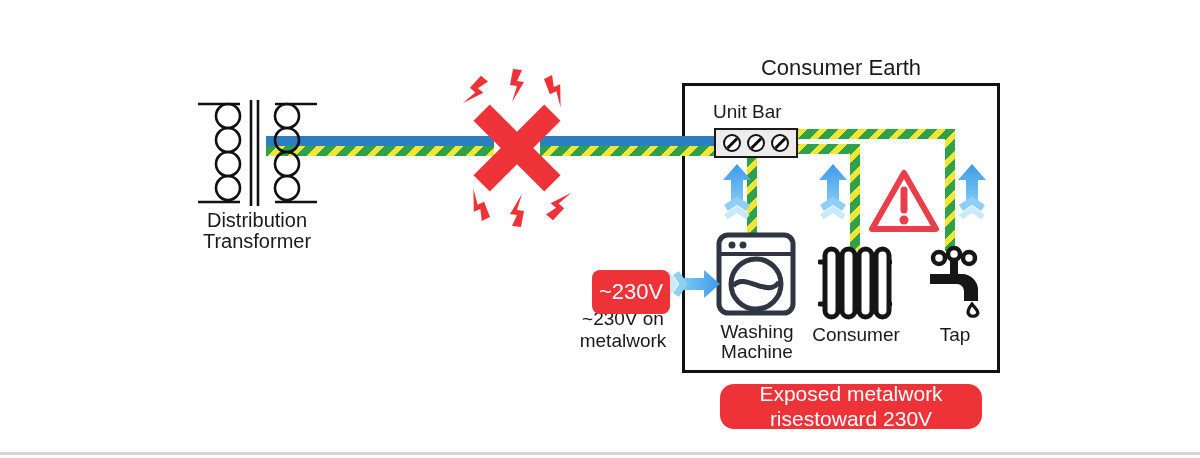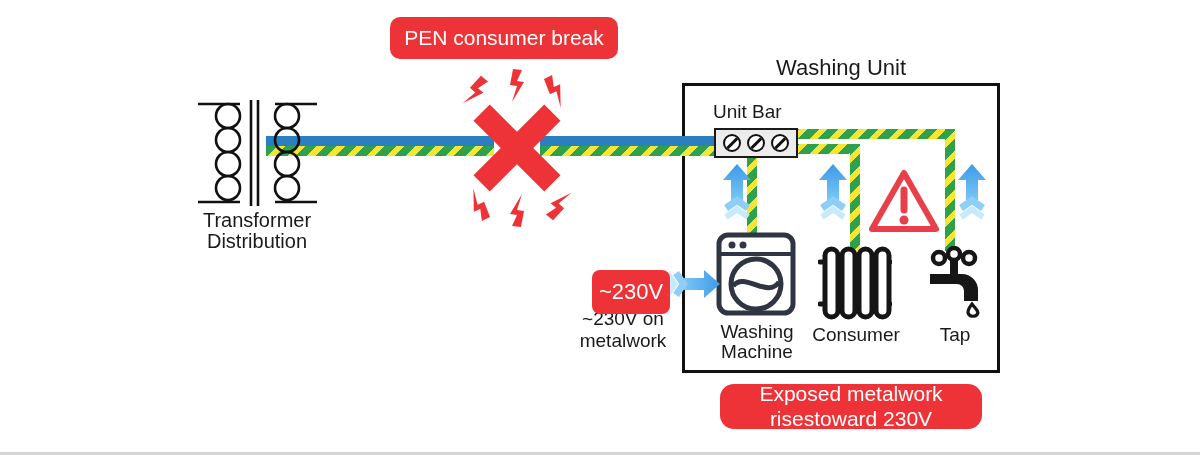--- a/index.html
+++ b/index.html
@@ -104,9 +104,6 @@
     <div class="gy" style="height:10px"></div>
   </div>
 
-  <div class="abs badge fs21" style="left:390px;top:17px;width:228px;height:42px;border-radius:10px">
-    <span>PEN consumer break</span>
-  </div>
 
   <svg class="abs" style="left:452px;top:63px;z-index:6" width="130" height="172" viewBox="0 0 130 172">
     <g id="boltsTop">

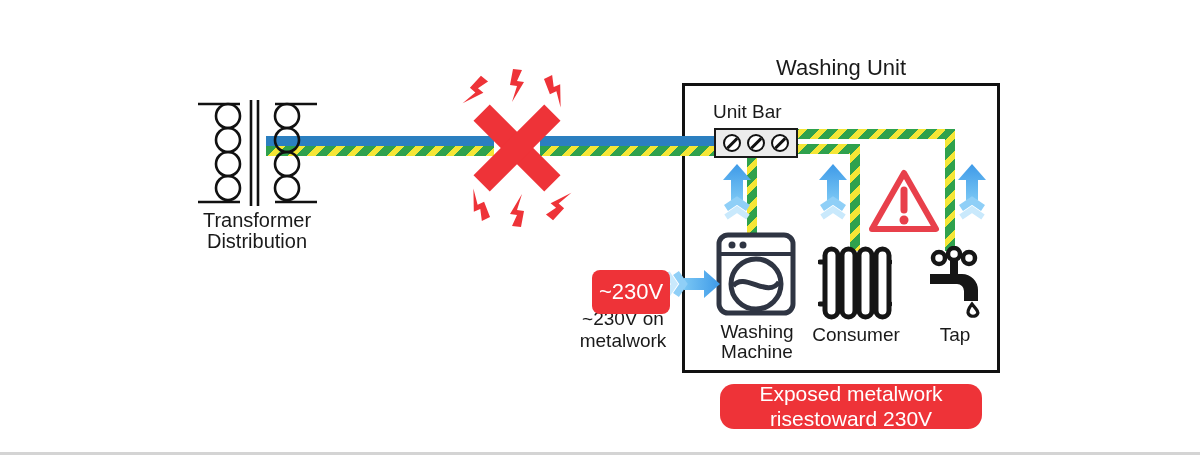--- a/index.html
+++ b/index.html
@@ -122,7 +122,7 @@
     </g>
   </svg>
 
-  <div class="abs label fs22 center" style="left:841px;top:55px">Washing Unit</div>
+  <div class="abs label fs22 center" style="left:841px;top:55px">Consumer Earth</div>
   <div class="abs cu-box" style="left:682px;top:83px;width:312px;height:284px"></div>
 
   <div class="abs wire gy" style="left:747px;top:156px;width:10px;height:78px"></div>

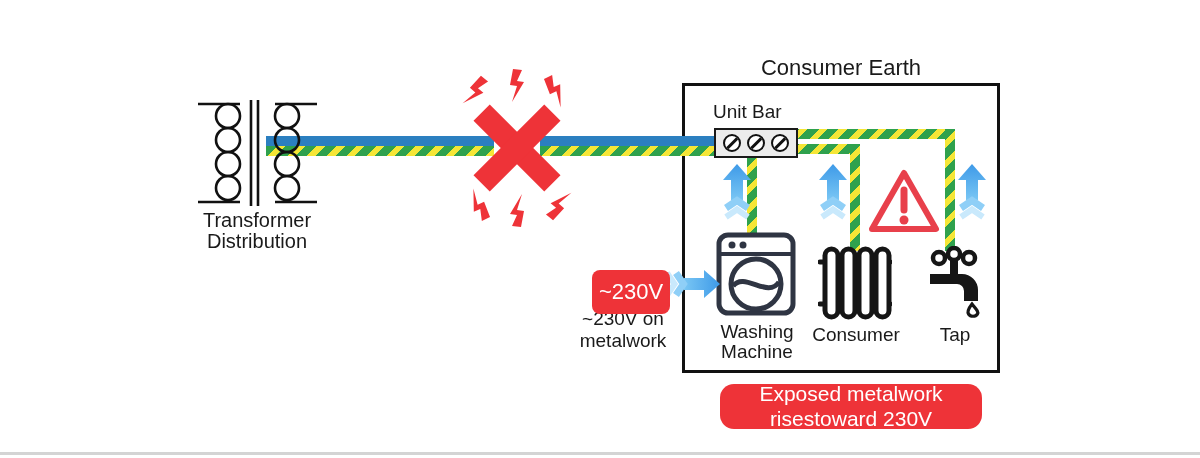--- a/index.html
+++ b/index.html
@@ -91,8 +91,8 @@
     </g>
   </svg>
   <div class="abs label fs20 center" style="left:257px;top:210px">
+    <div>Distribution</div>
     <div>Transformer</div>
-    <div>Distribution</div>
   </div>
 
   <div class="abs cable" style="left:266px;top:136px;width:228px">

